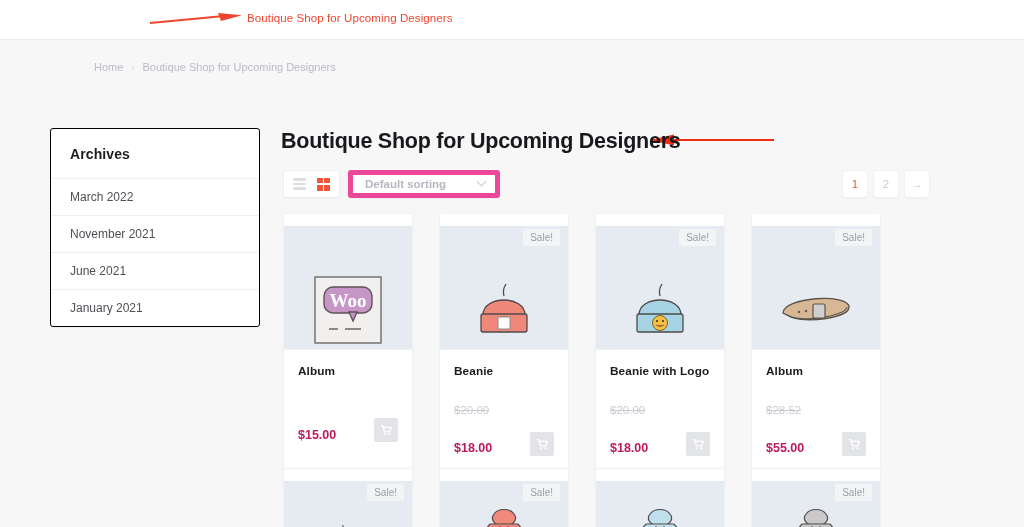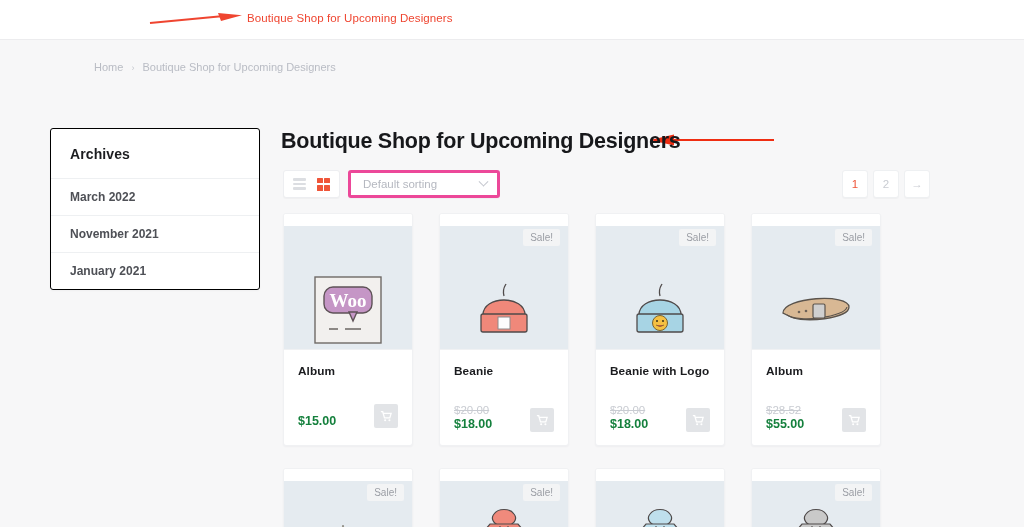--- a/index.html
+++ b/index.html
@@ -100,11 +100,12 @@
   .sorting {
     position: absolute; left: 67px; top: 0;
     width: 152px; height: 28px;
-    background: #fff; border: 3px solid #ec4899; border-radius: 3px;
+    background: #fff; border: 5px solid #ec4899; border-radius: 3px;
     box-shadow: 0 1px 1px rgba(20,25,40,.03);
     display: flex; align-items: center; justify-content: space-between;
     padding: 0 10px 0 12px;
     cursor: pointer;
+    font-weight: bold;
   }
   .sorting span { font-size: 11.5px; color: #b5b8c0; }
   .chev { width: 7px; height: 7px; border-right: 1.4px solid #c3c6cd; border-bottom: 1.4px solid #c3c6cd;

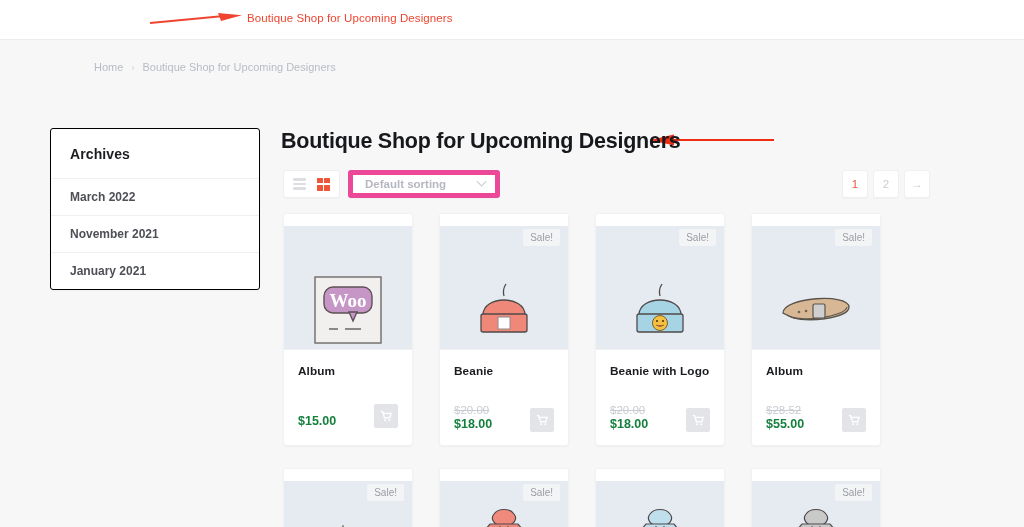--- a/index.html
+++ b/index.html
@@ -67,7 +67,6 @@
     padding: 11px 19px 11px 19px;
     border-top: 1px solid #eef0f2;
     cursor: pointer;
-    font-weight: bold;
   }
 
   

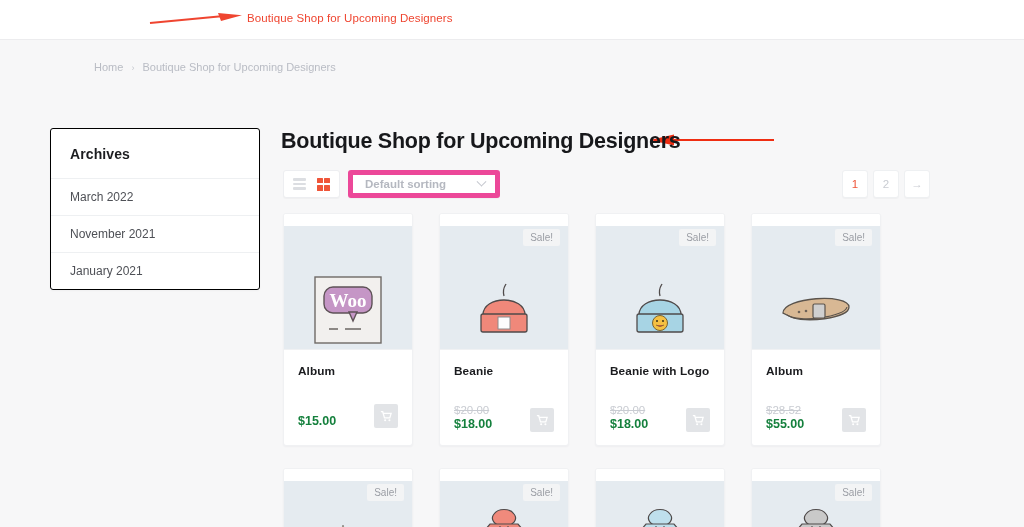--- a/index.html
+++ b/index.html
@@ -208,6 +208,7 @@
     <div class="sidebar-title">Archives</div>
     <div class="archive-item">March 2022</div>
     <div class="archive-item">November 2021</div>
+    <div class="archive-item">June 2021</div>
     <div class="archive-item">January 2021</div>
   </aside>
 

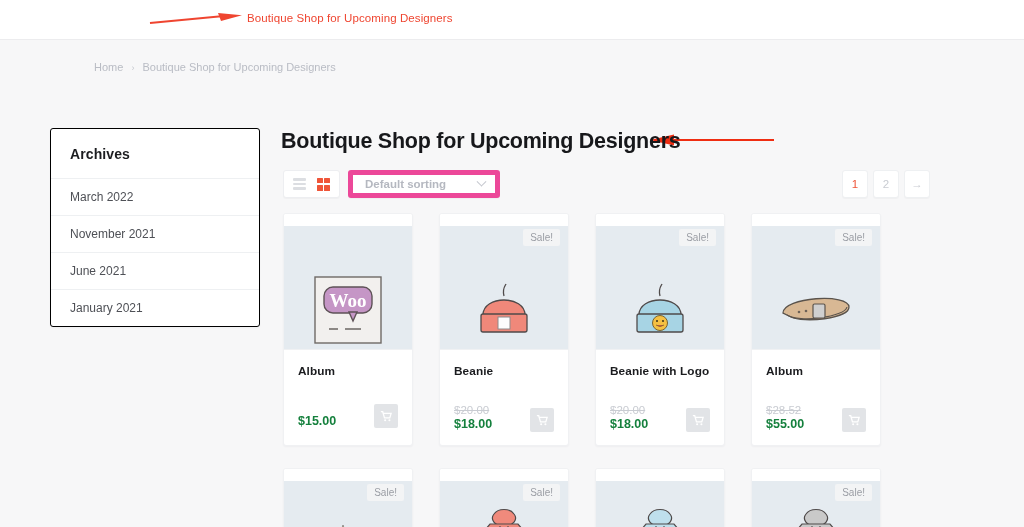--- a/index.html
+++ b/index.html
@@ -162,7 +162,7 @@
   }
   .price-wrap { line-height: 1.15; }
   .price-old { font-size: 11.5px; color: #c9ccd2; text-decoration: line-through; display: block; }
-  .price-now { font-size: 12.5px; font-weight: bold; color: #15803d; display: block; }
+  .price-now { font-size: 12.5px; font-weight: bold; color: #be185d; display: block; margin-top: 24px; }
   .cart-btn {
     width: 24px; height: 24px; background: #e2e4e7; border-radius: 2px;
     display: flex; align-items: center; justify-content: center; cursor: pointer;

